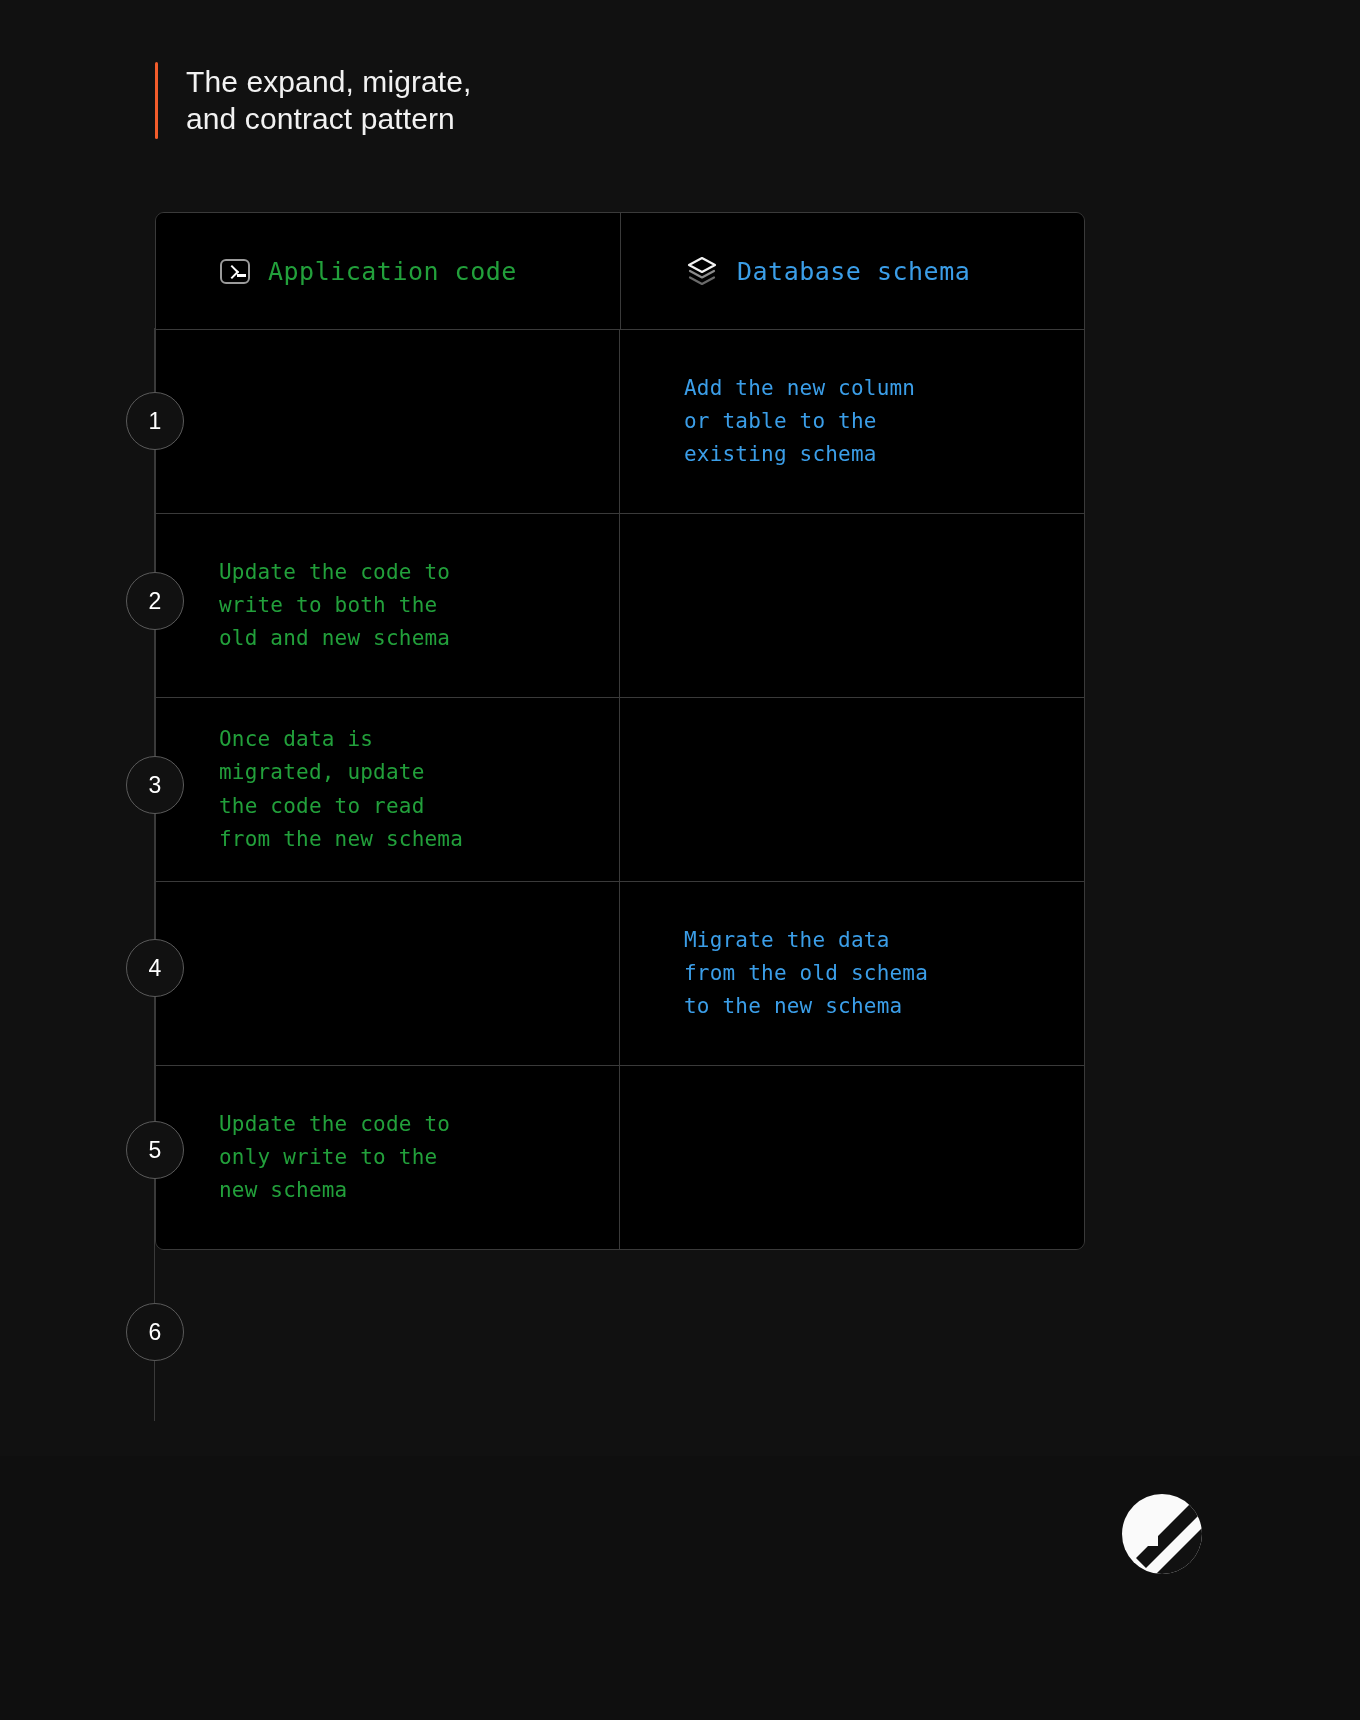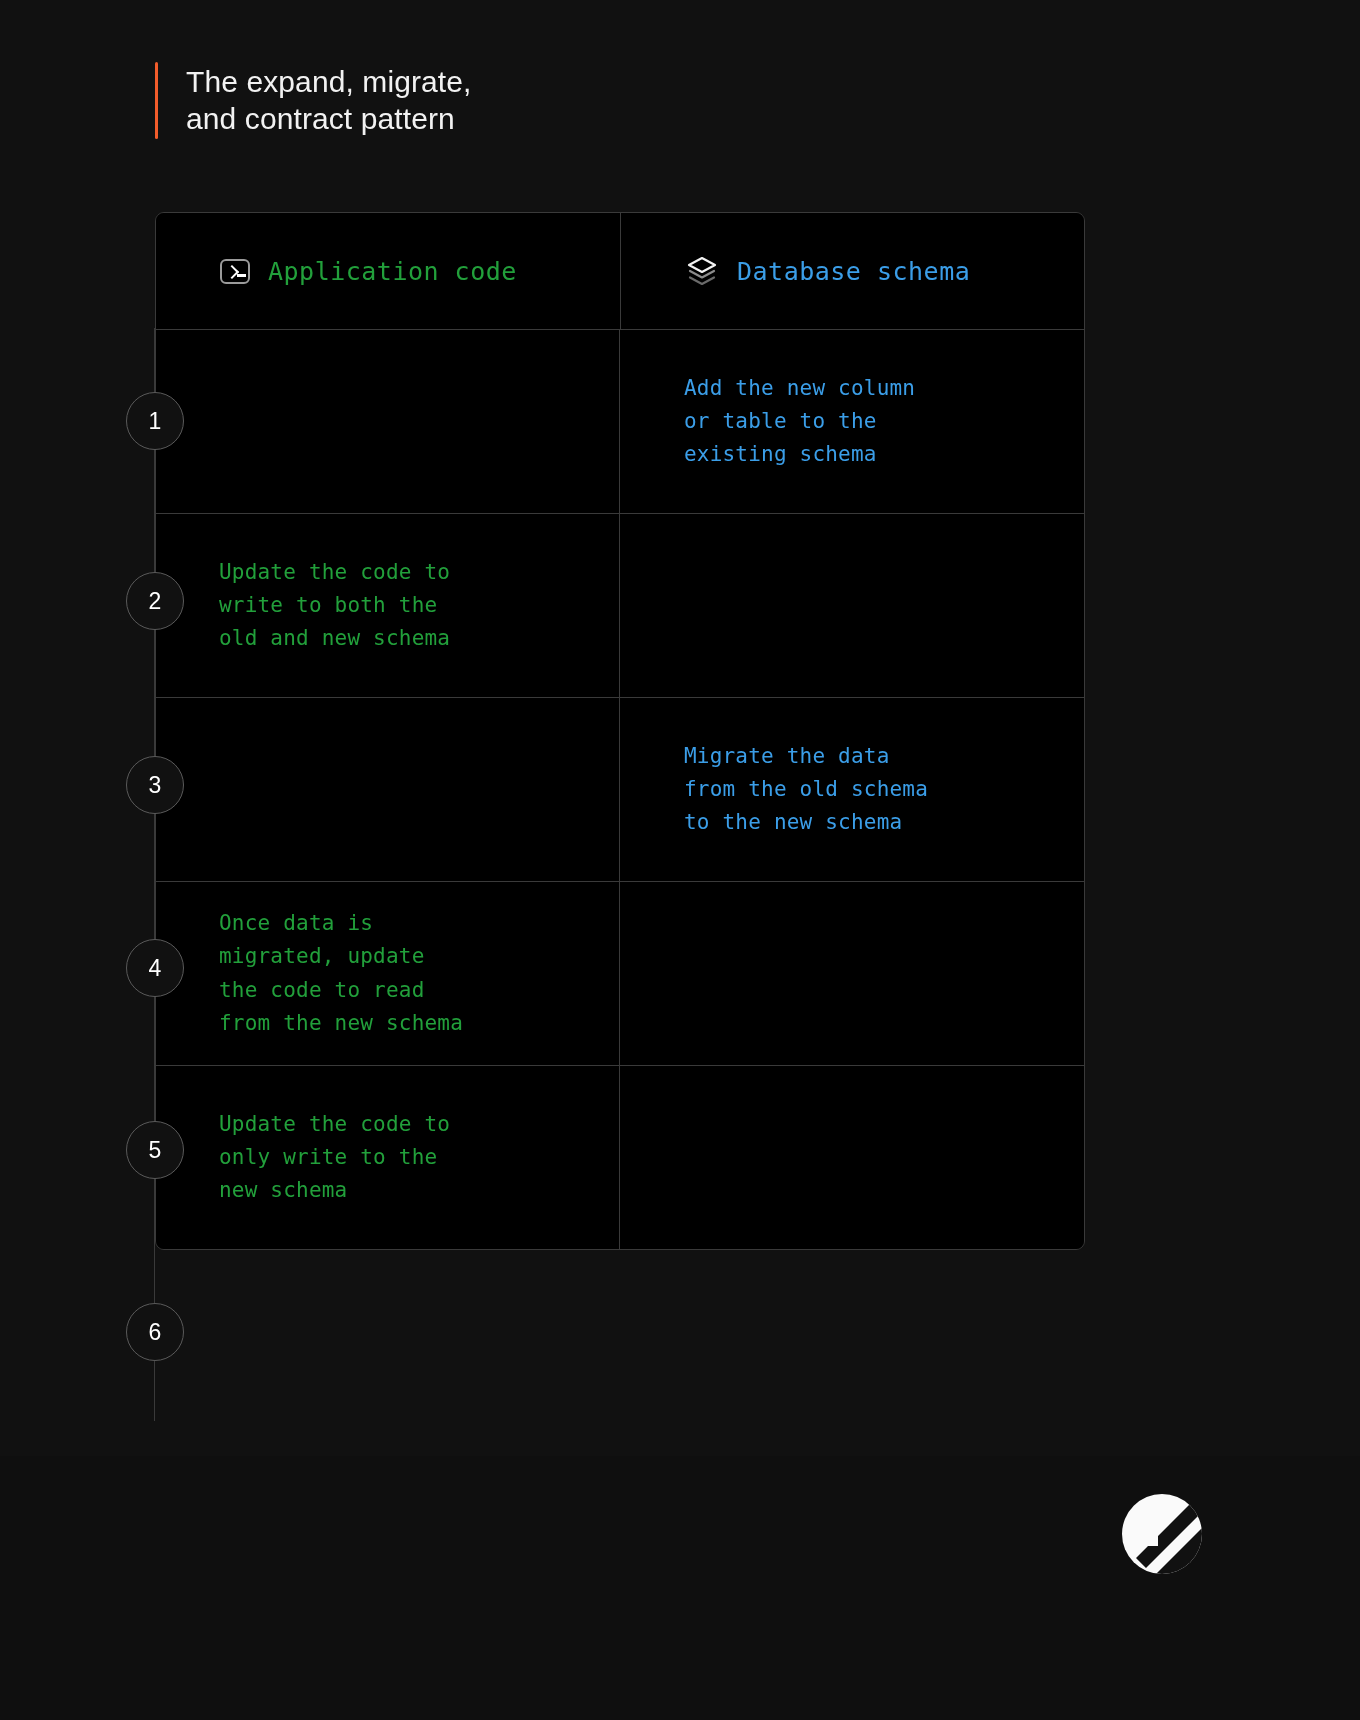--- a/index.html
+++ b/index.html
@@ -227,17 +227,6 @@
 
     <div class="trow body-row">
       <div class="tcell left">
-        <div class="cell-text green"></div>
-      </div>
-      <div class="tcell">
-        <div class="cell-text blue">Migrate the data
-from the old schema
-to the new schema</div>
-      </div>
-    </div>
-
-    <div class="trow body-row">
-      <div class="tcell left">
         <div class="cell-text green">Once data is
 migrated, update
 the code to read
@@ -245,6 +234,17 @@
       </div>
       <div class="tcell">
         <div class="cell-text blue"></div>
+      </div>
+    </div>
+
+    <div class="trow body-row">
+      <div class="tcell left">
+        <div class="cell-text green"></div>
+      </div>
+      <div class="tcell">
+        <div class="cell-text blue">Migrate the data
+from the old schema
+to the new schema</div>
       </div>
     </div>
 

